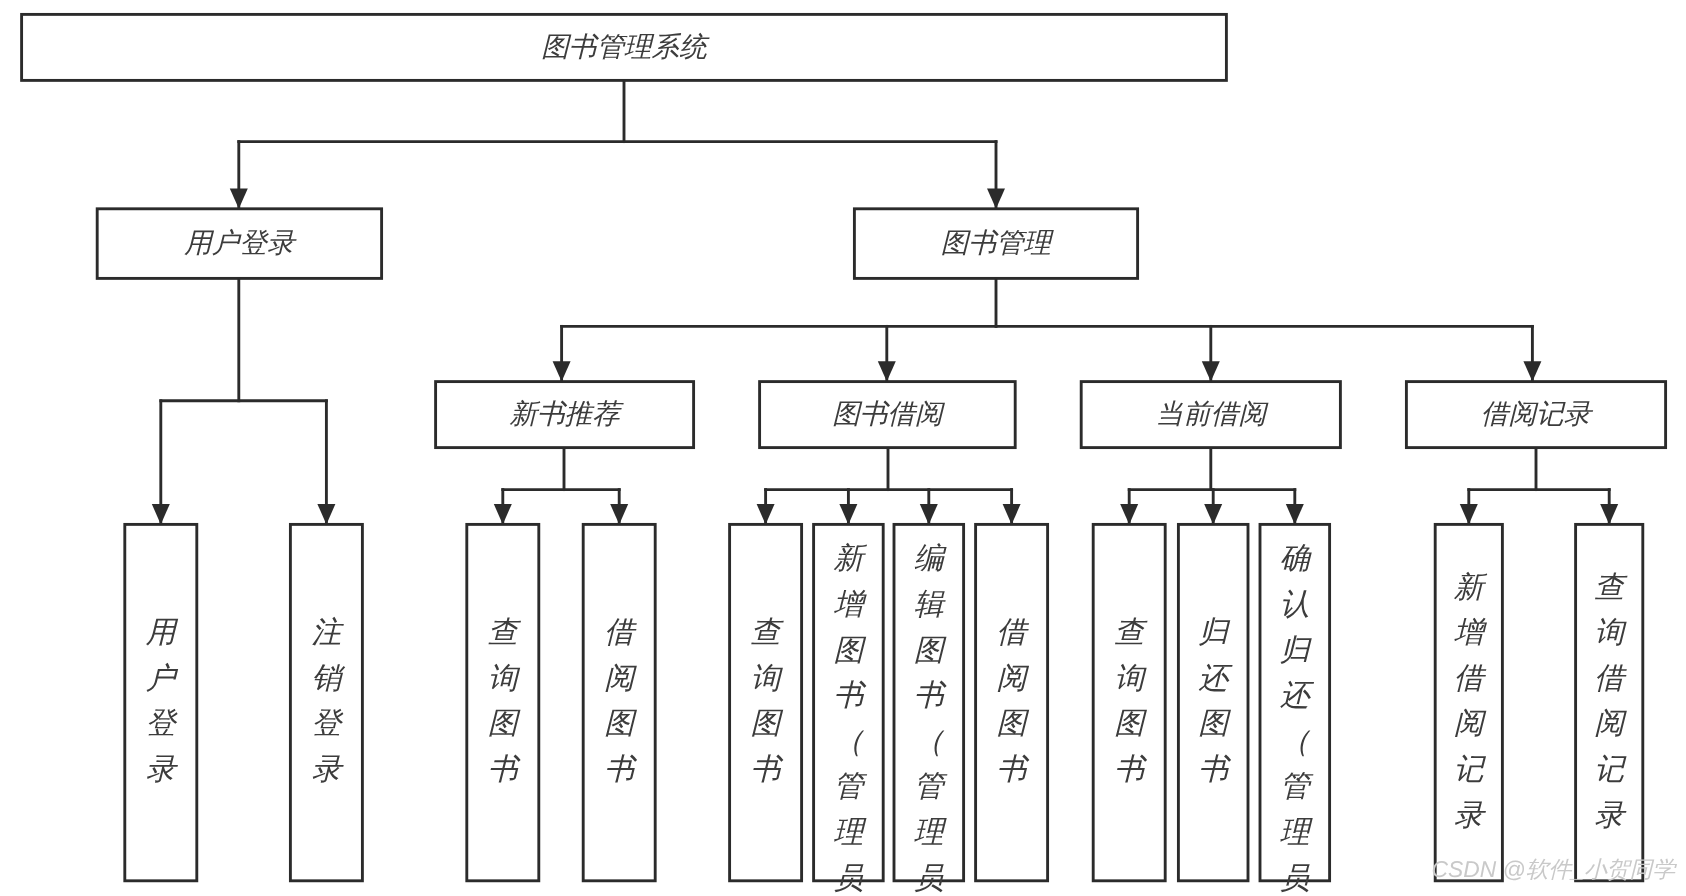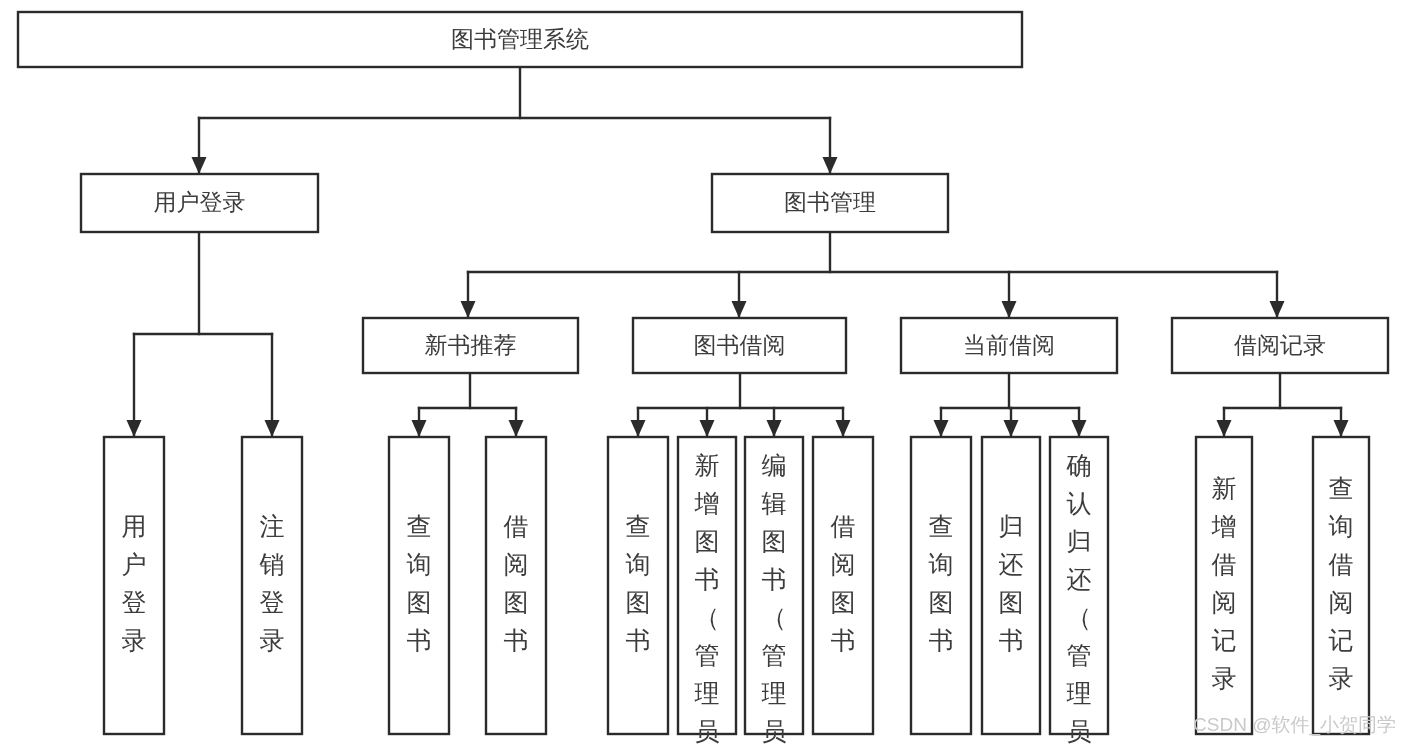--- a/index.html
+++ b/index.html
@@ -19,6 +19,7 @@
     top: 0; left: 0;
     width: 1405px;
     height: 747px;
+    font-style: italic;
   }
   svg.chart-svg {
     display: block;

